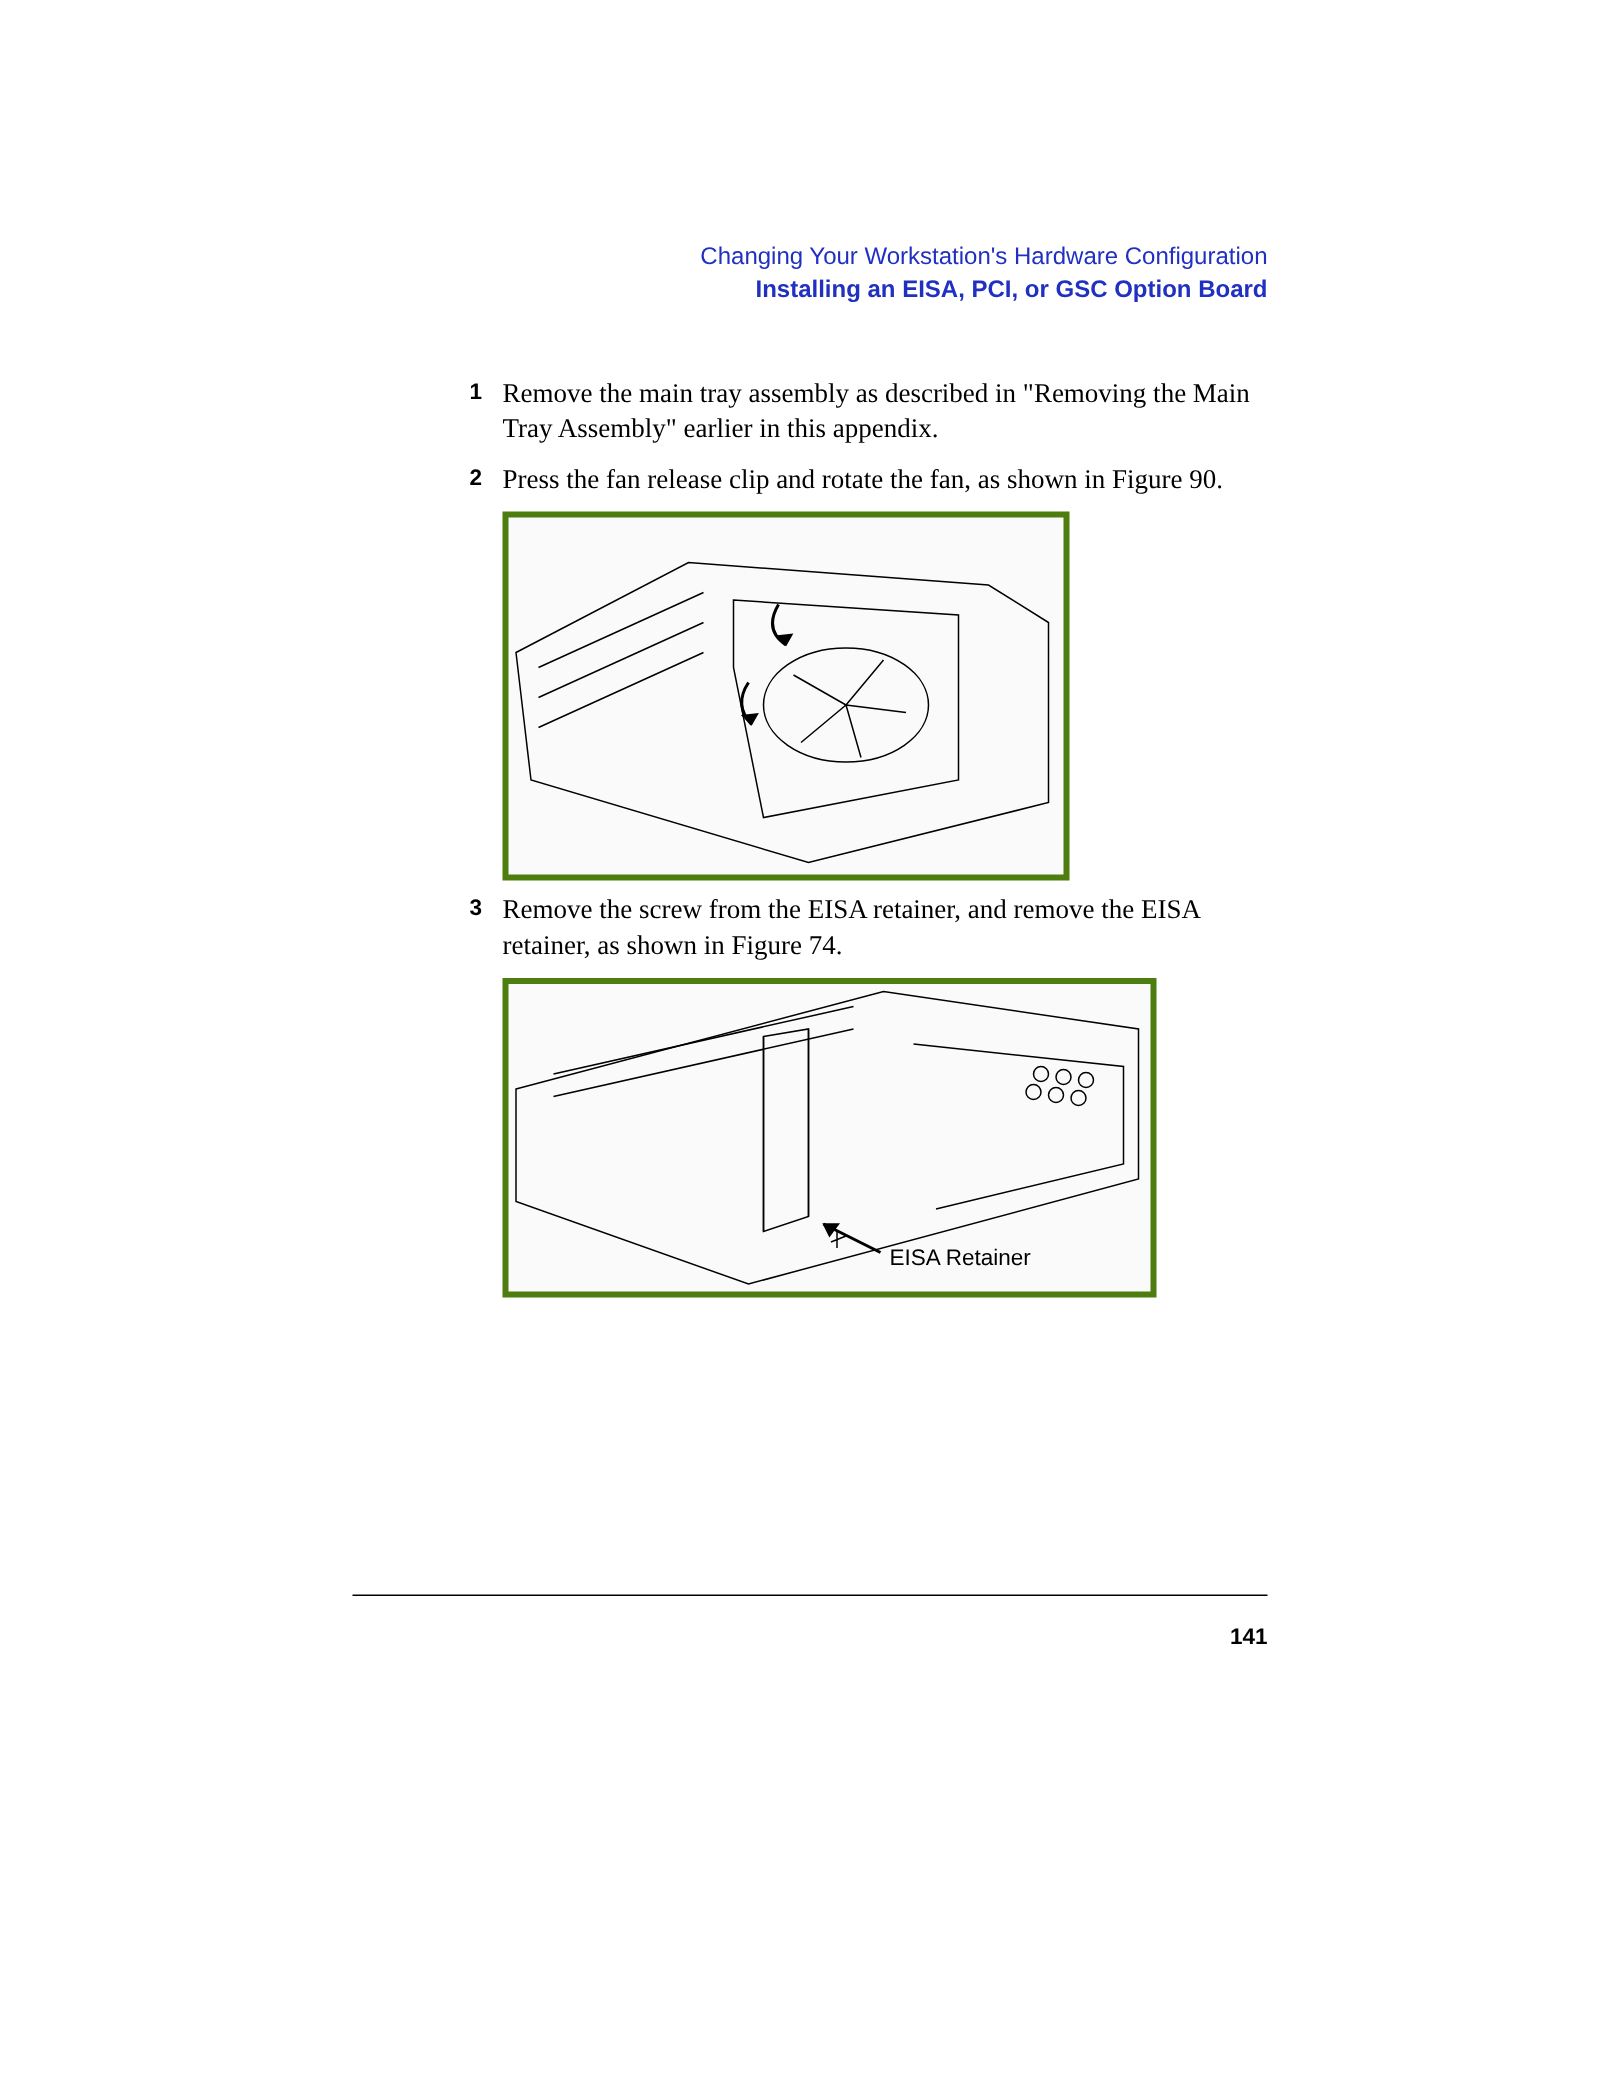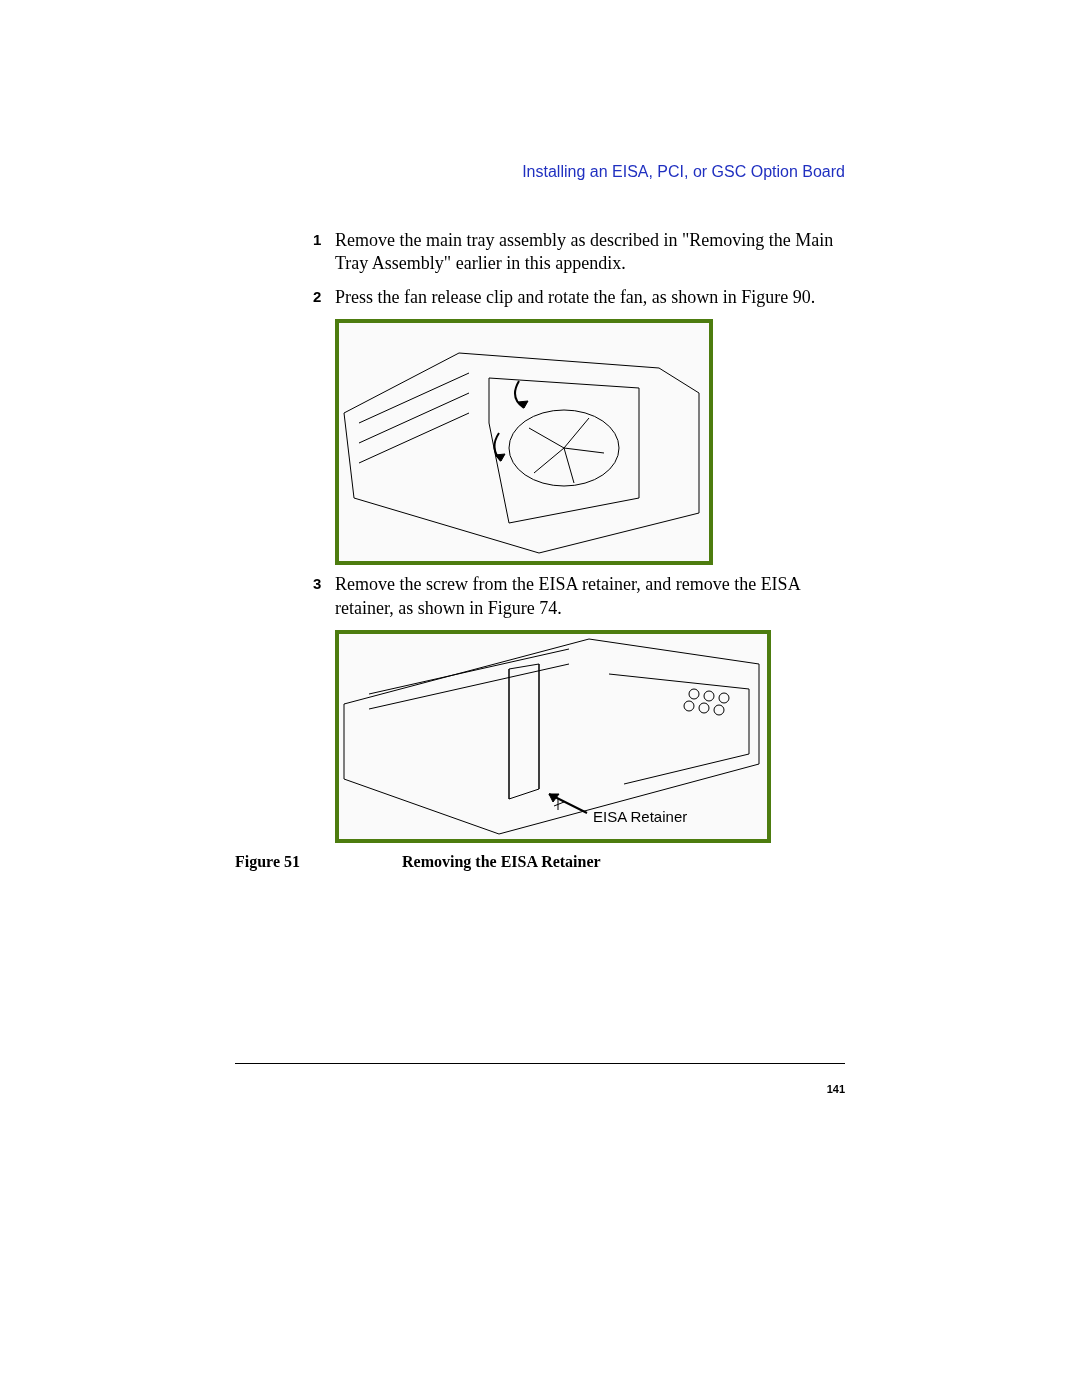--- a/index.html
+++ b/index.html
@@ -134,6 +134,7 @@
 
 <div class="page">
 
+  <div class="header-line1">Changing Your Workstation's Hardware Configuration</div>
   <div class="header-line2">Installing an EISA, PCI, or GSC Option Board</div>
 
 

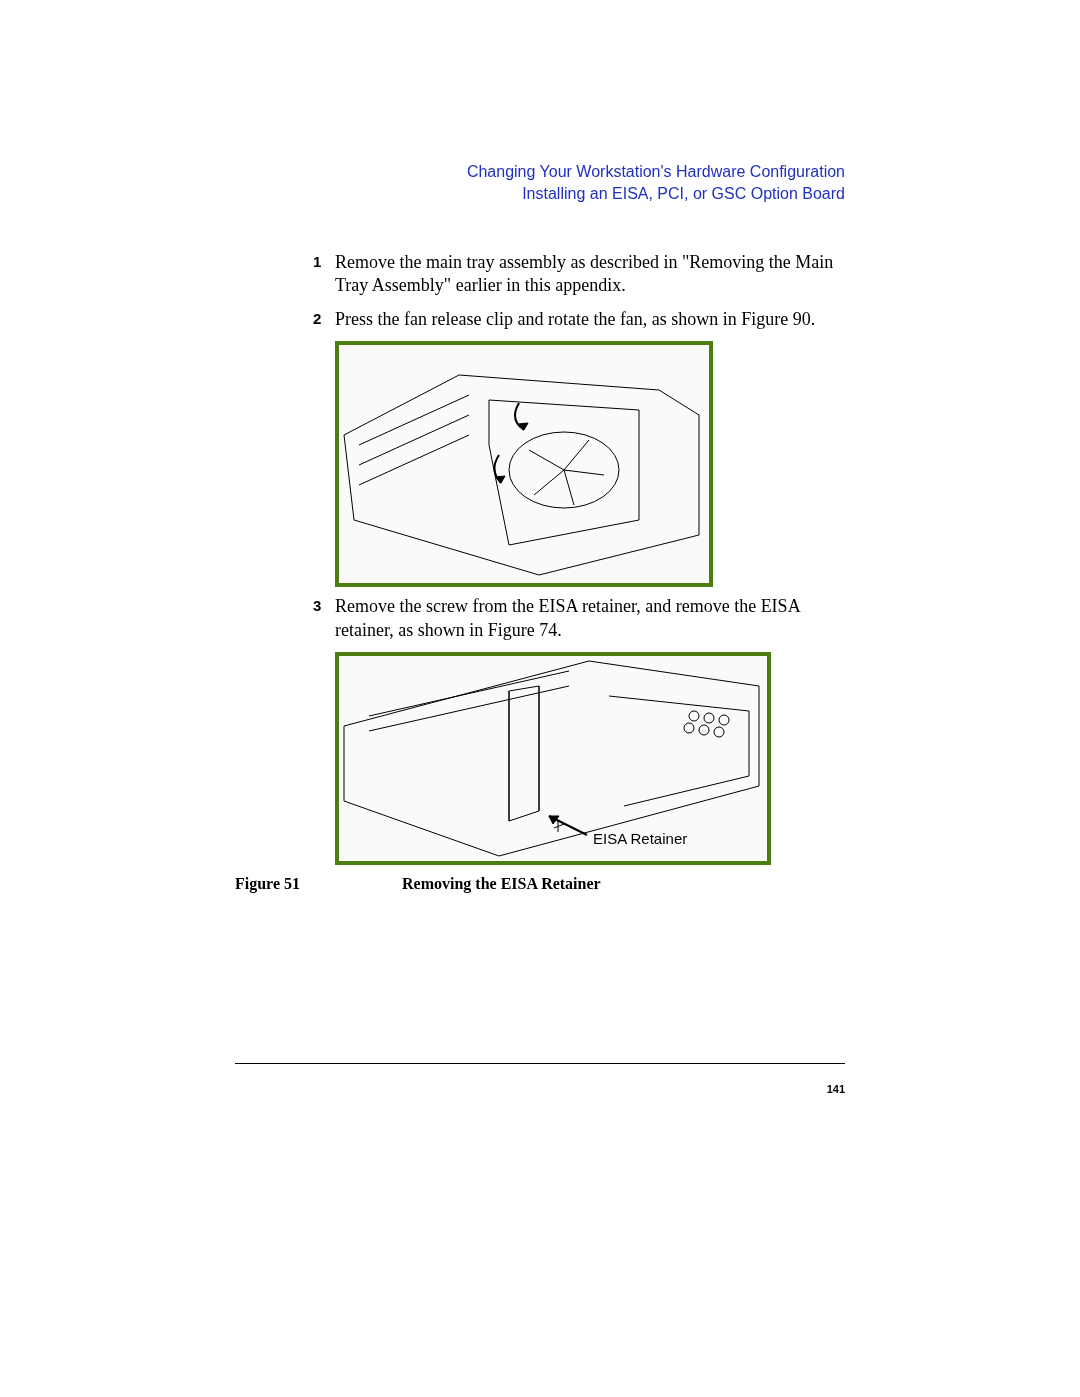--- a/index.html
+++ b/index.html
@@ -30,7 +30,7 @@
     color: #2030c0;
     font-family: Arial, Helvetica, sans-serif;
     font-size: 16px;
-    font-weight: normal;
+    font-weight: bold;
     margin-bottom: 48px;
   }
   .section-title {

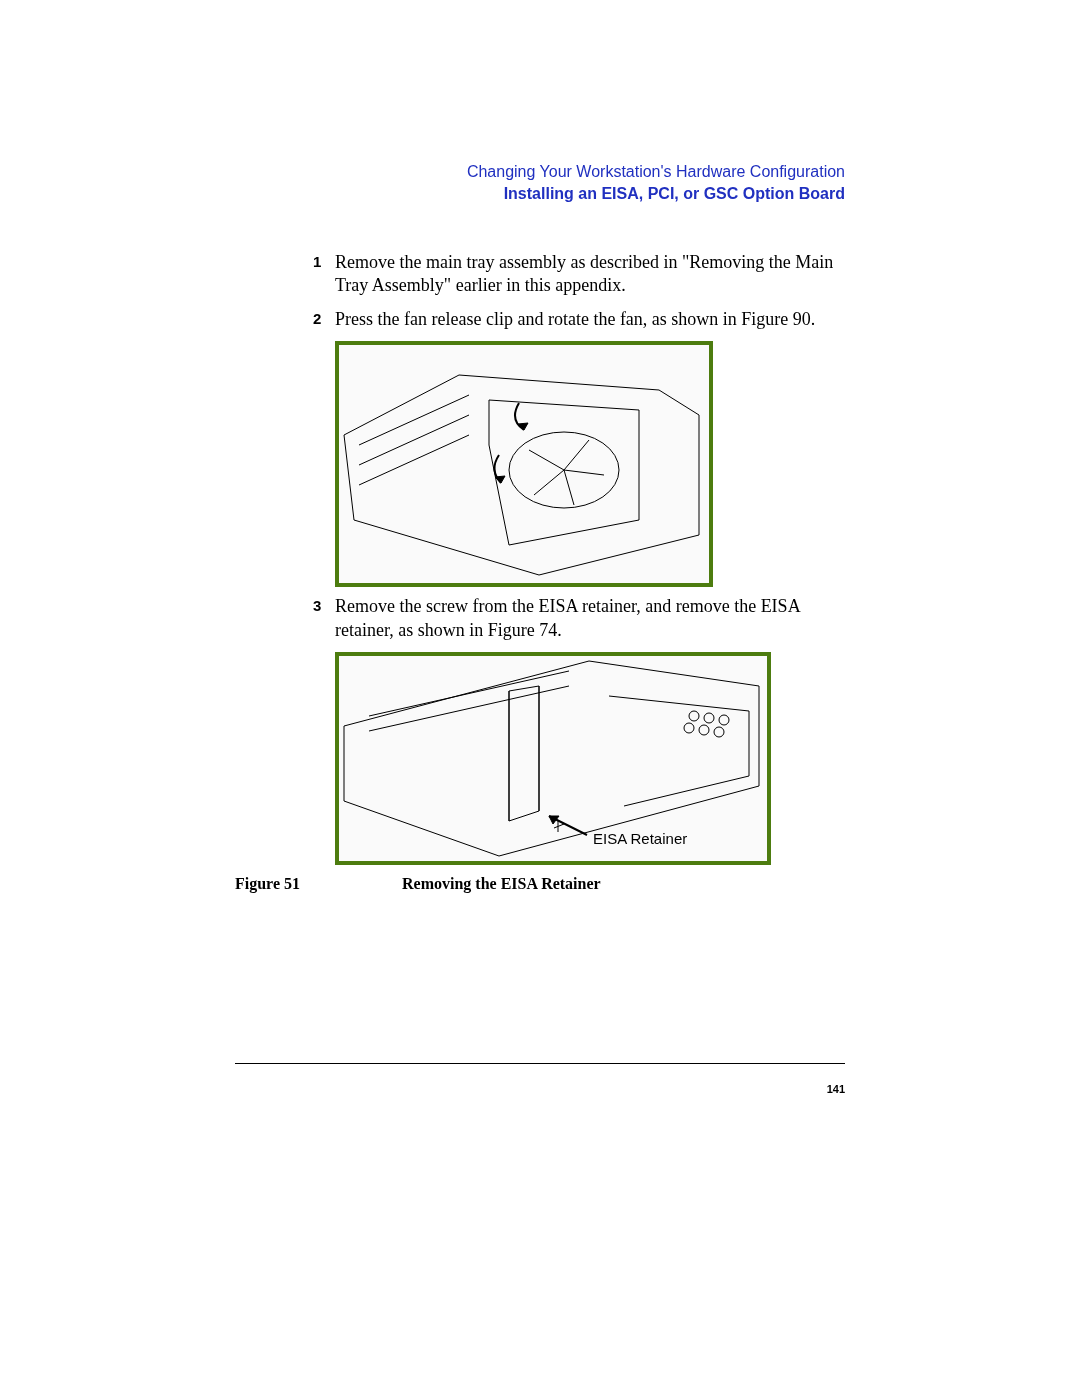--- a/index.html
+++ b/index.html
@@ -198,10 +198,6 @@
     </div>
   </div>
 
-  <div class="figure-caption-row" style="margin-top:10px;">
-    <div class="figure-label">Figure 51</div>
-    <div class="figure-caption">Removing the EISA Retainer</div>
-  </div>
 
   <div class="footer-line"></div>
   <div class="page-number">141</div>

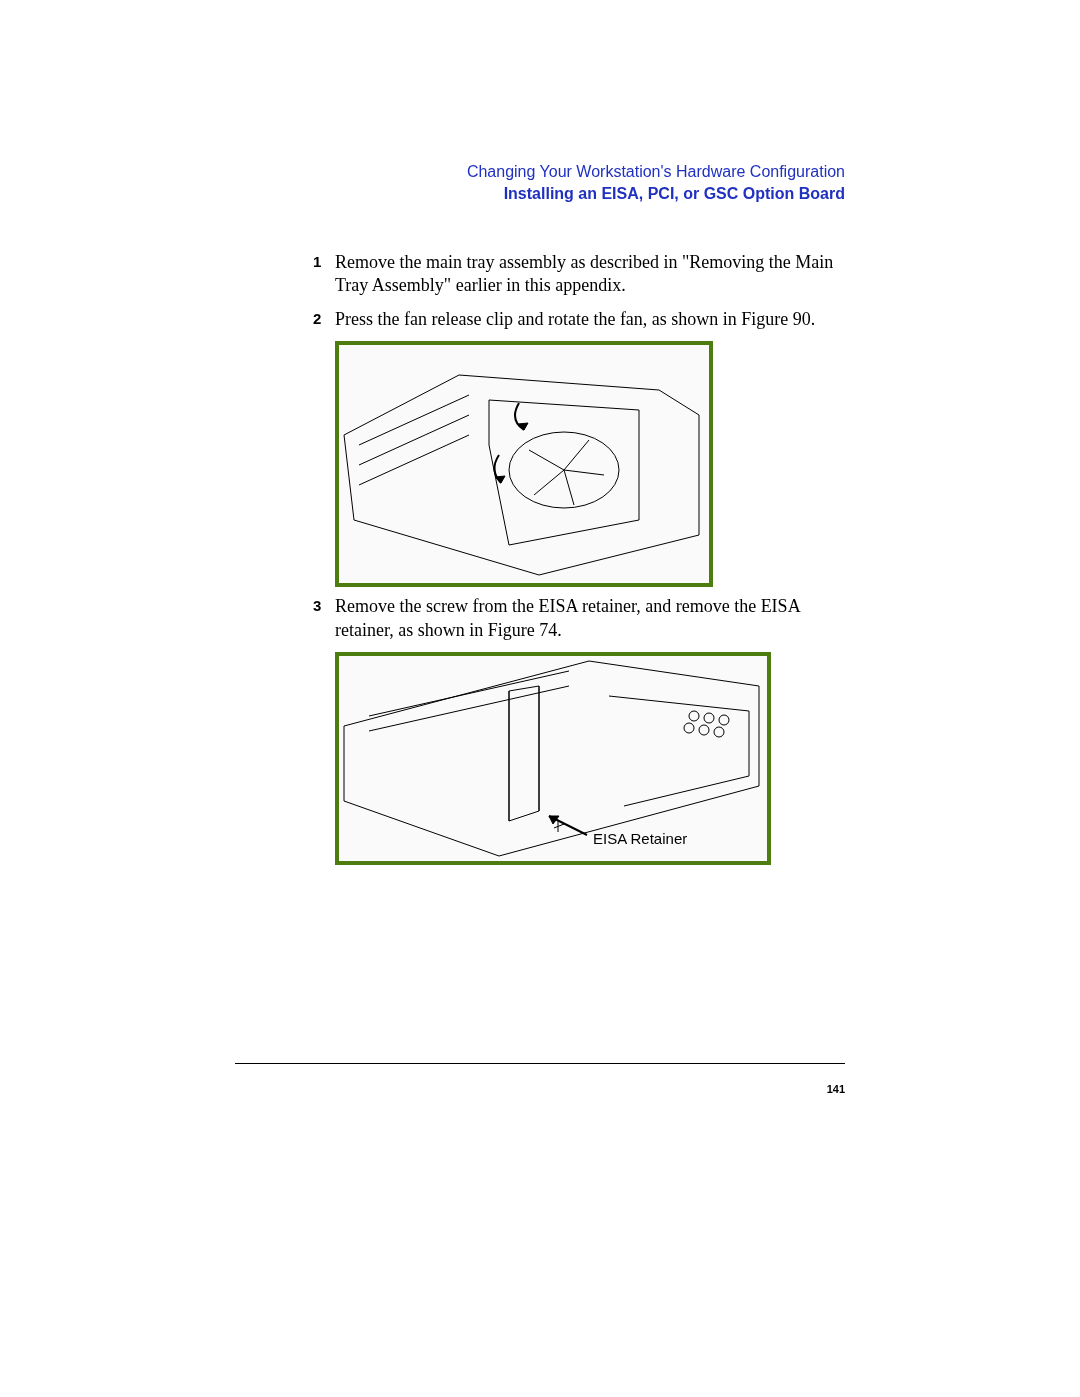--- a/index.html
+++ b/index.html
@@ -113,7 +113,7 @@
     top: 920px;
     font-family: Arial, Helvetica, sans-serif;
     font-weight: bold;
-    font-size: 11px;
+    font-size: 15px;
     margin-left: 32px;
   }
   .eisa-label {

